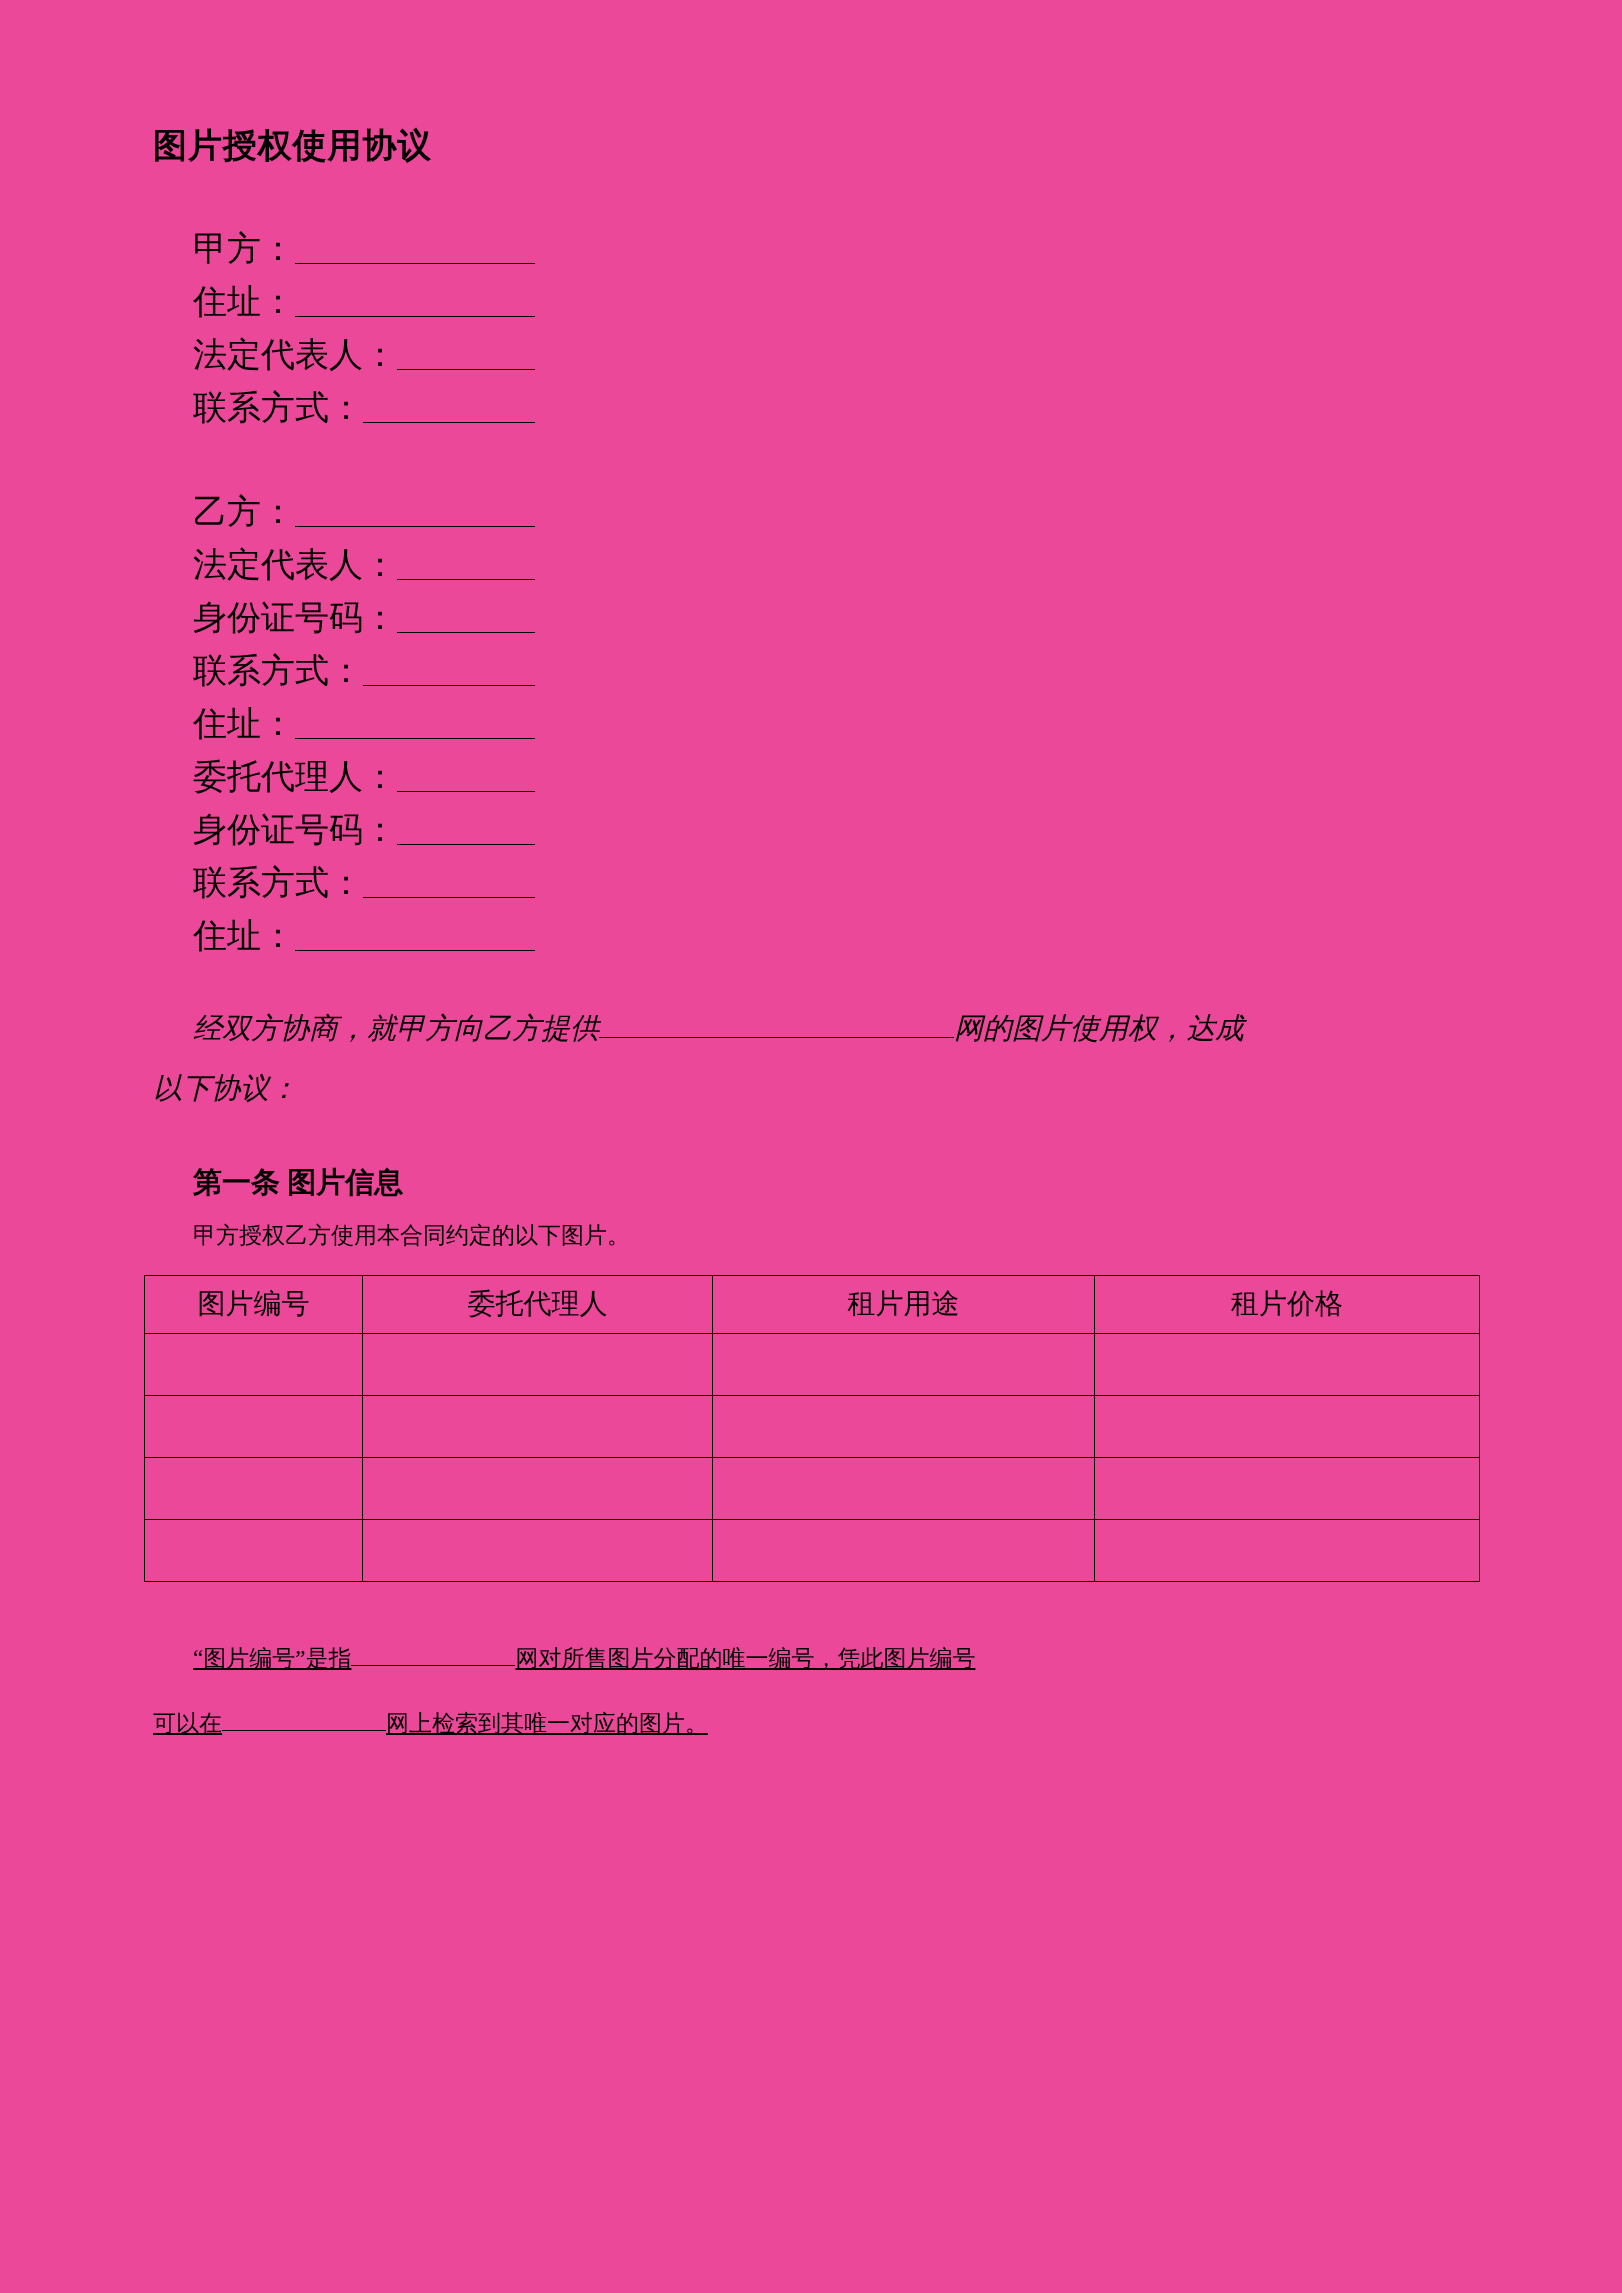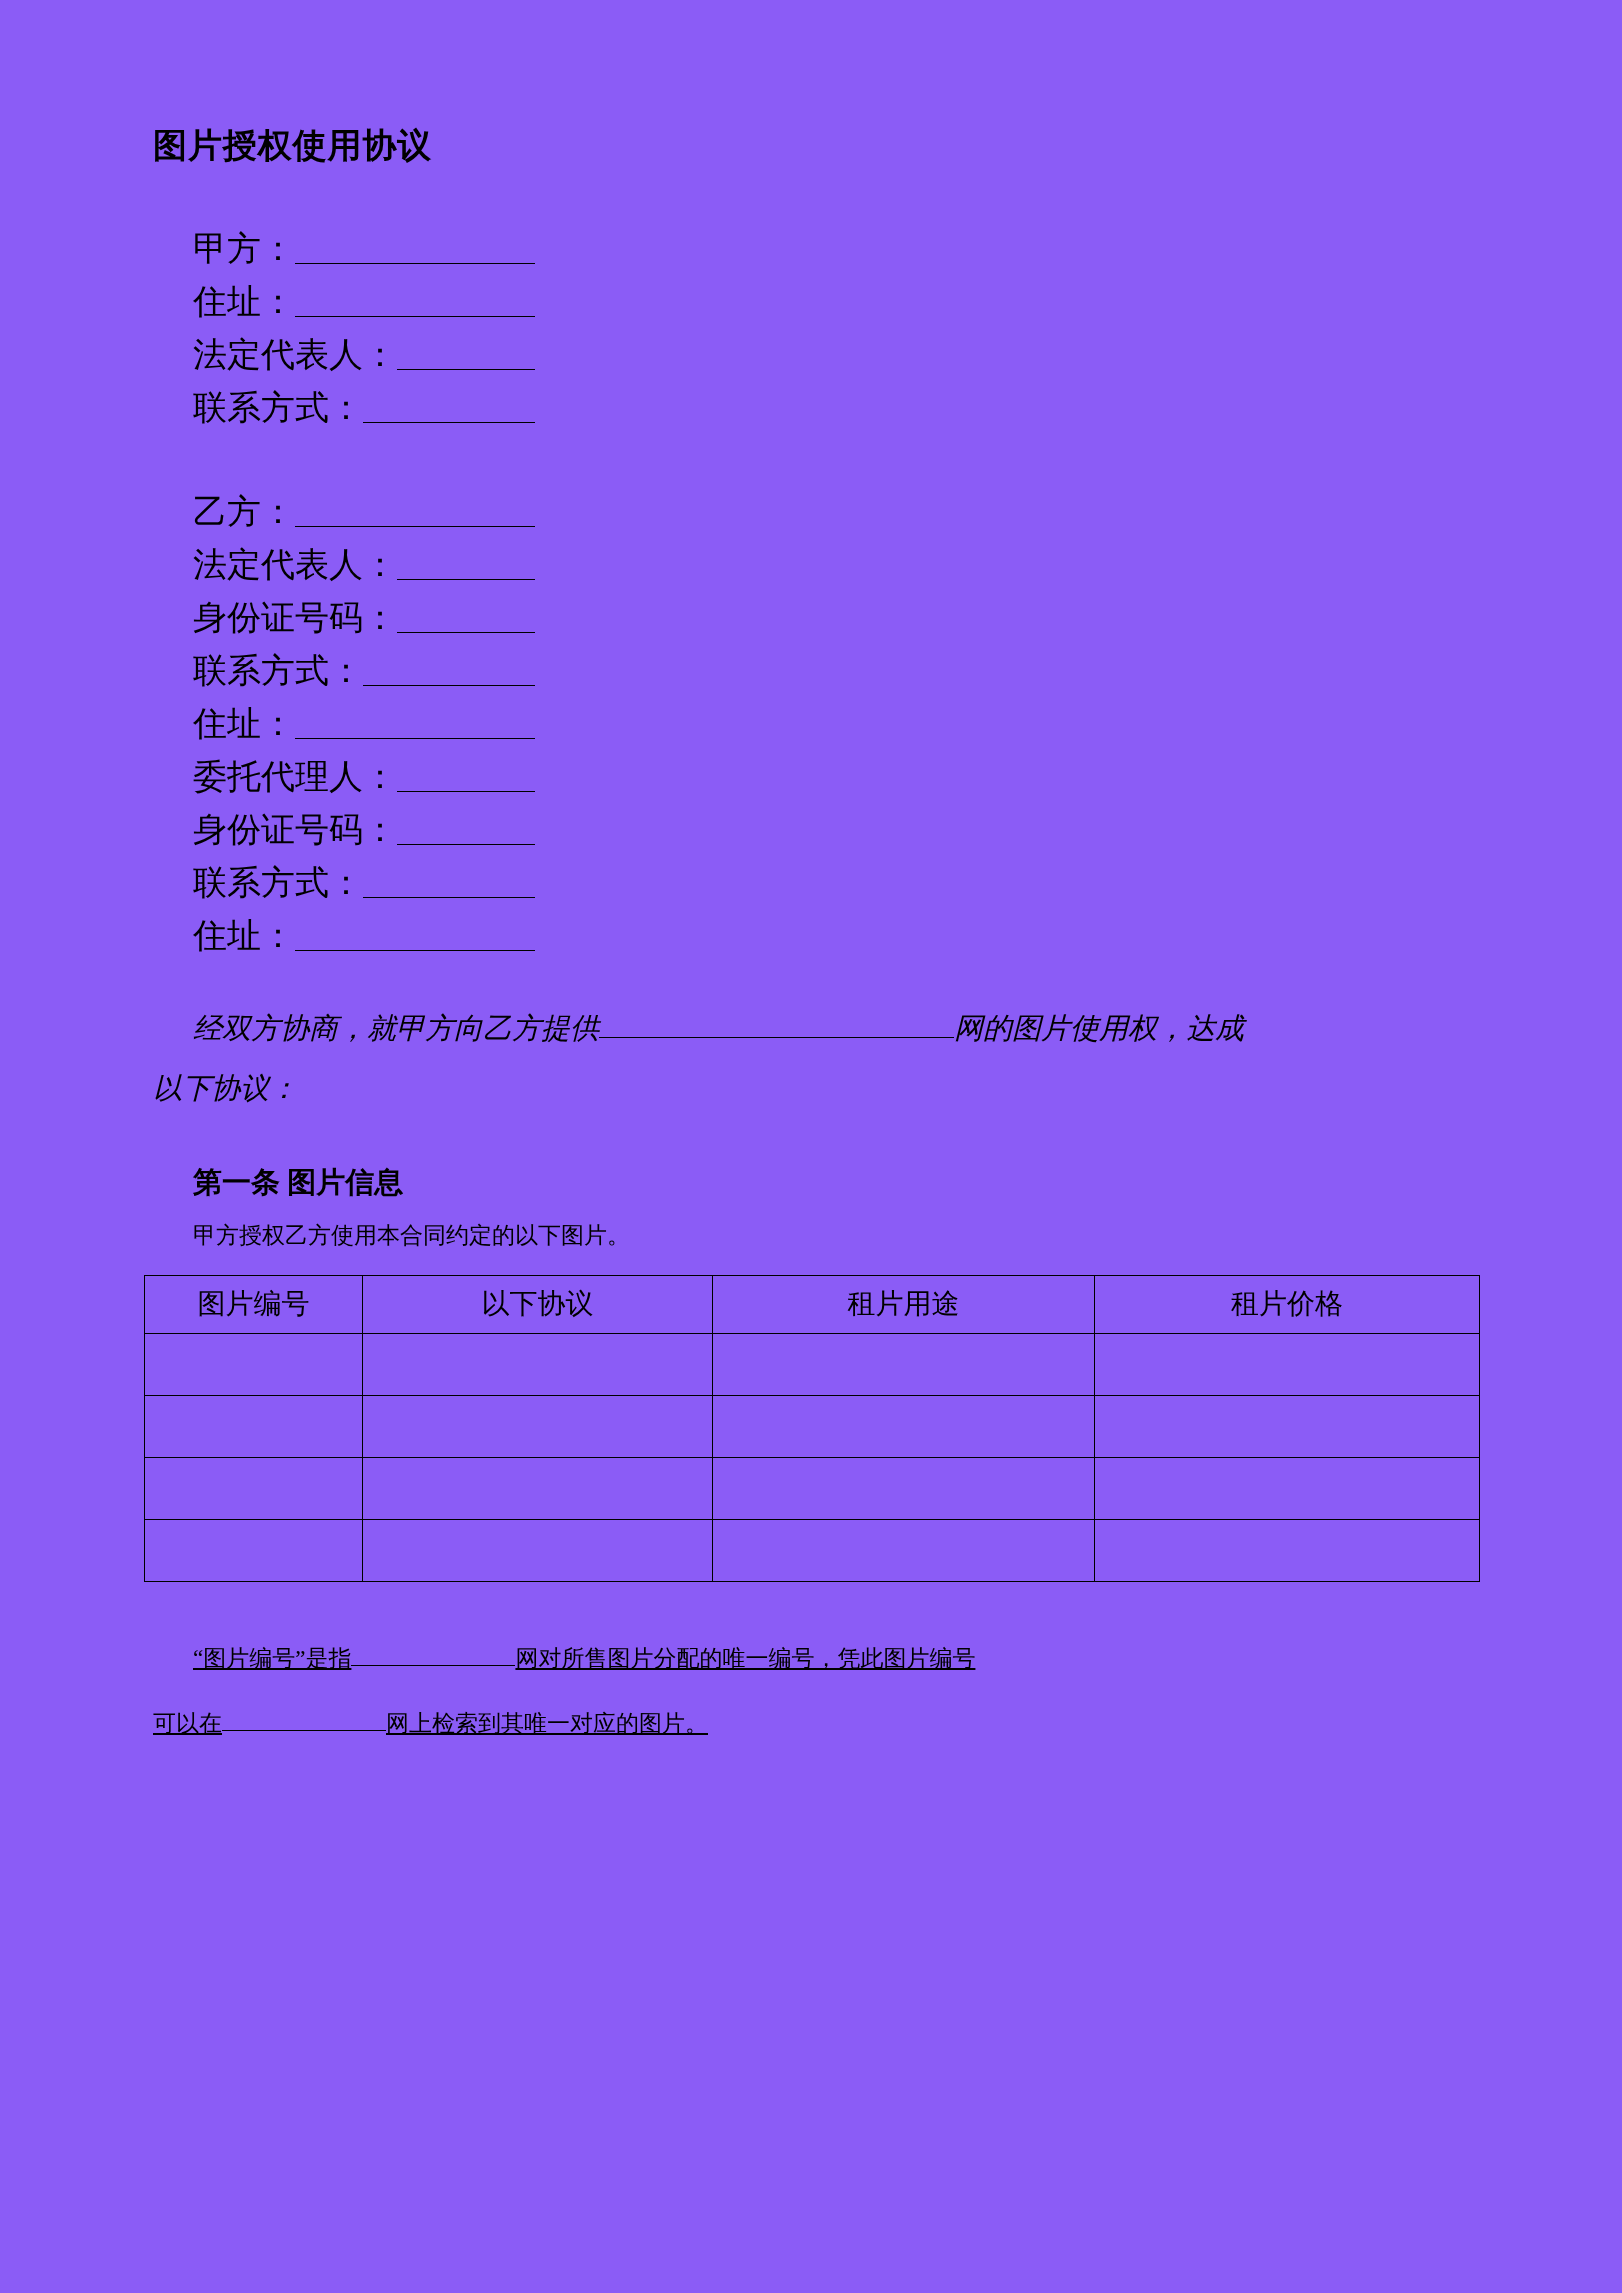--- a/index.html
+++ b/index.html
@@ -14,7 +14,7 @@
   .page {
     width: 1623px;
     height: 2294px;
-    background: #8b5cf6;
+    background: #ec4899;
     padding: 123px 145px 55px 153px;
     overflow: hidden;
   }

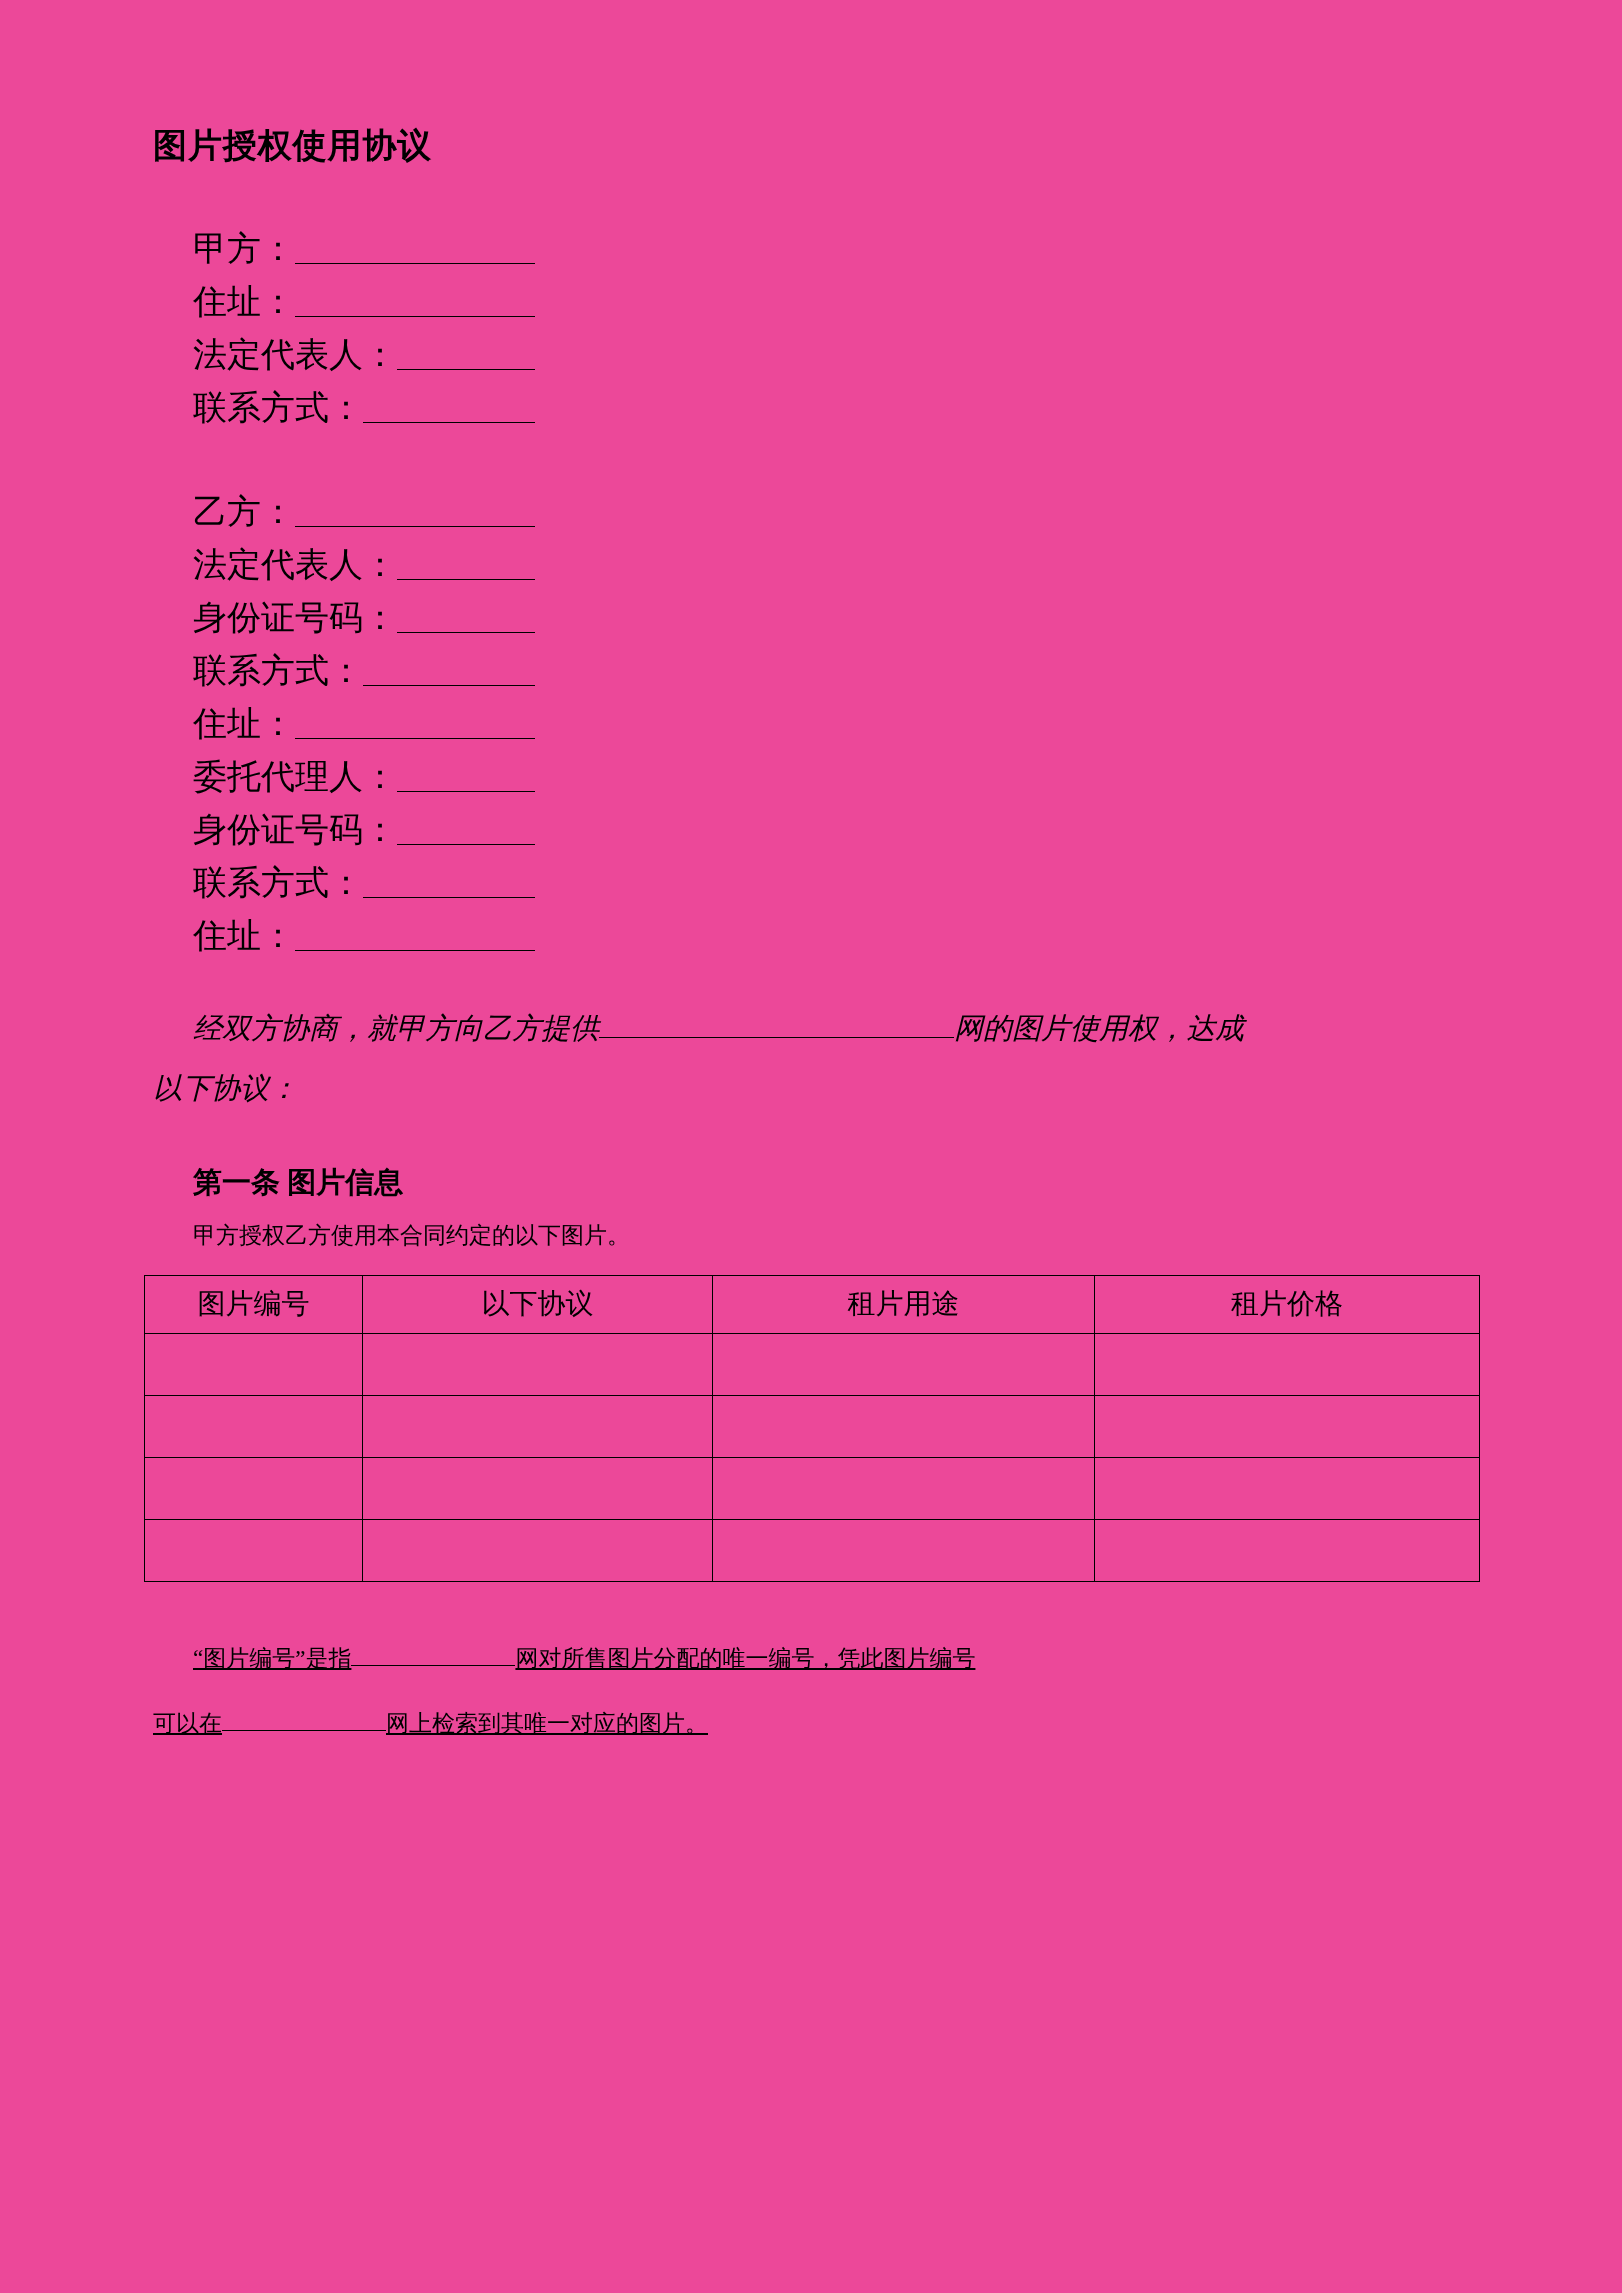--- a/index.html
+++ b/index.html
@@ -192,7 +192,7 @@
     <thead>
       <tr>
         <th>图片编号</th>
-        <th>以下协议</th>
+        <th>委托代理人</th>
         <th>租片用途</th>
         <th>租片价格</th>
       </tr>

